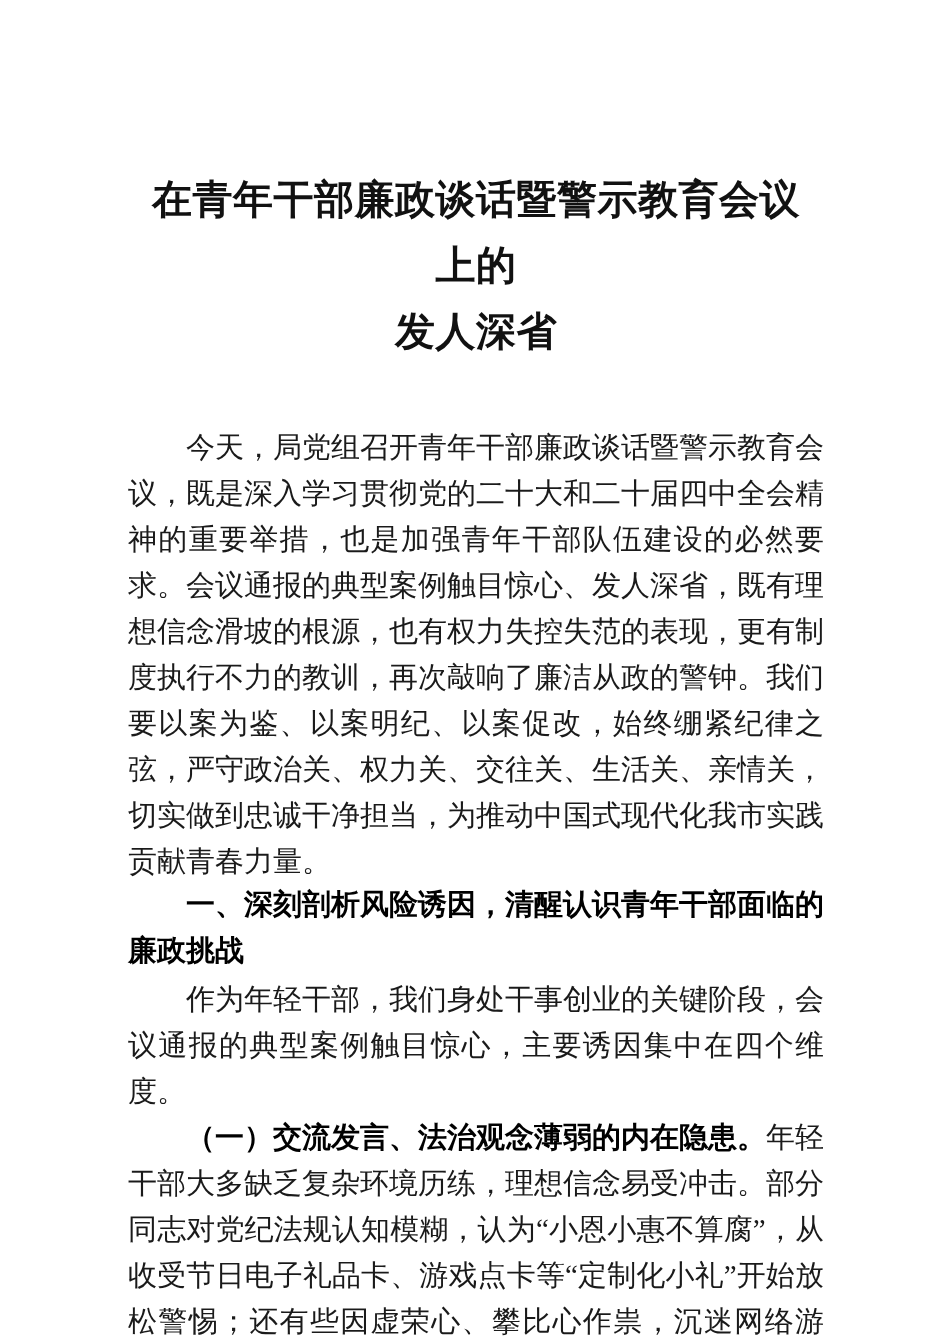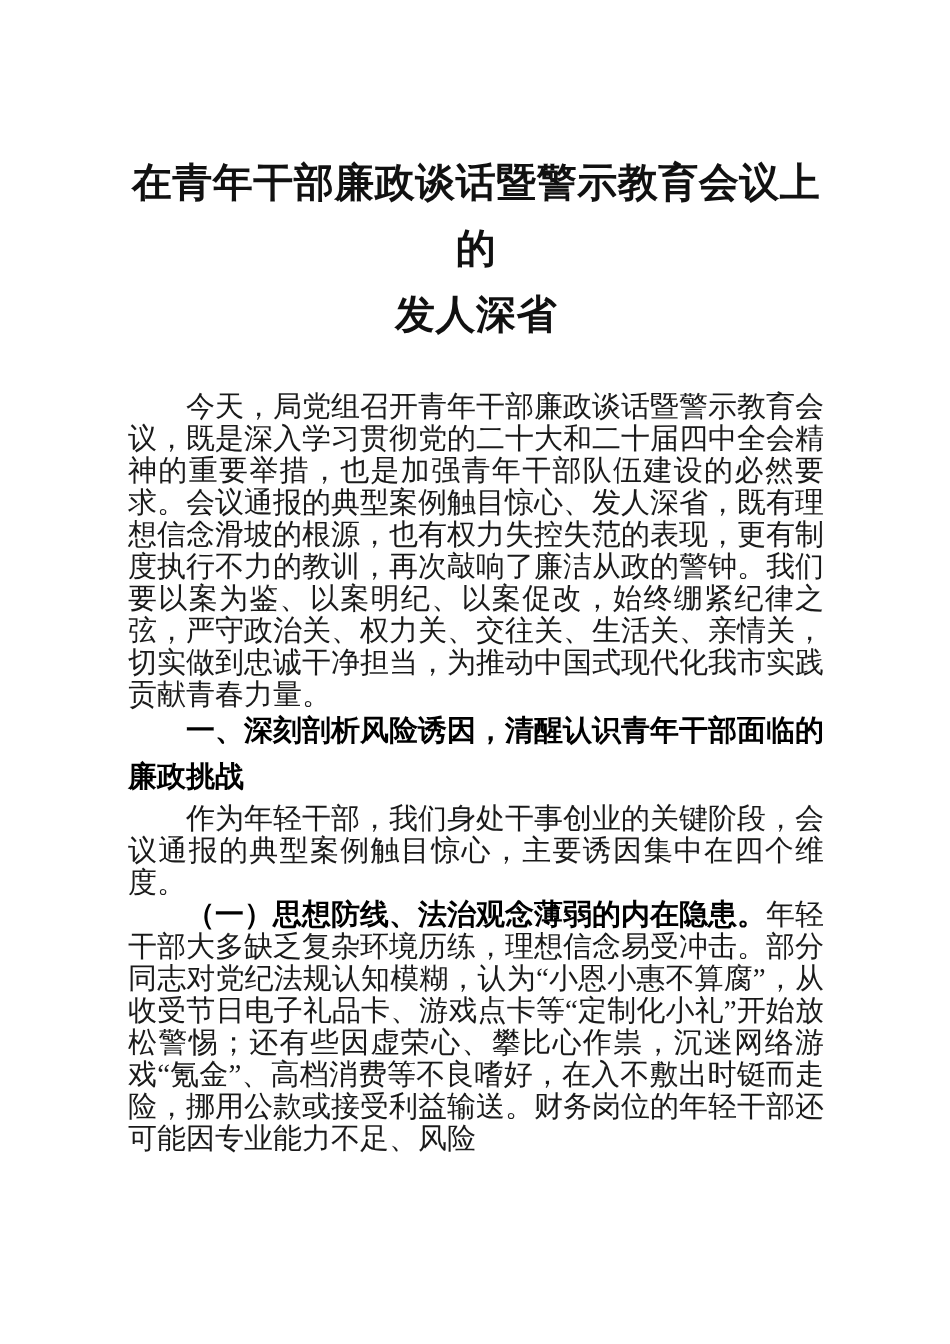--- a/index.html
+++ b/index.html
@@ -33,7 +33,7 @@
 
   
   .doc-title {
-    margin: 0;
+    margin: 17px;
     padding: 0;
     padding-top: 150px;
     font-family: "Liberation Serif", "DejaVu Serif", serif;

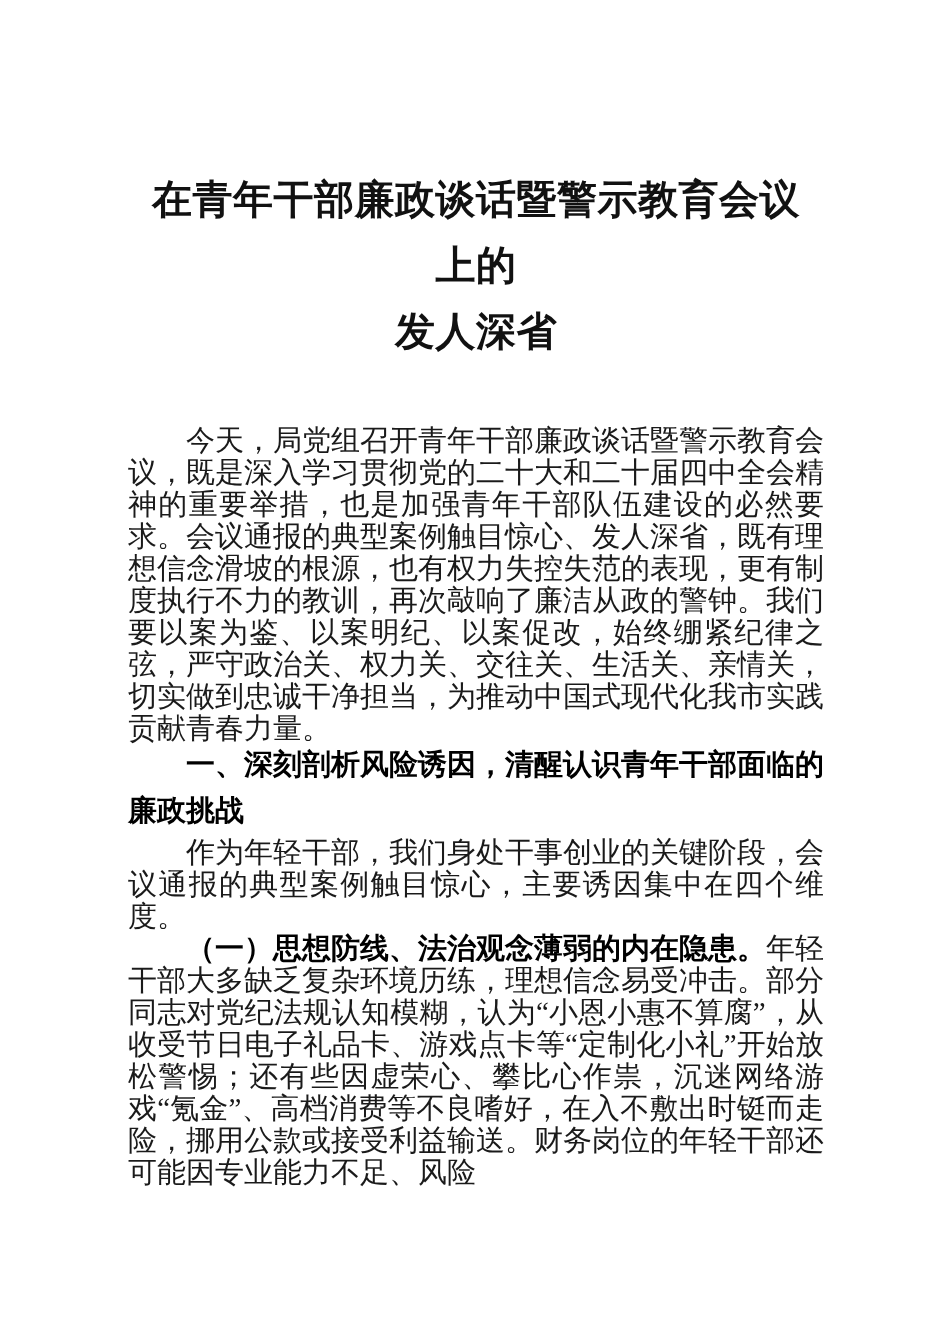--- a/index.html
+++ b/index.html
@@ -61,7 +61,7 @@
     padding: 0;
     font-family: "Liberation Serif", "DejaVu Serif", serif;
     font-size: 29px;
-    line-height: 32px;
+    line-height: 46px;
     text-align: justify;
     text-align-last: left;
     text-justify: inter-character;

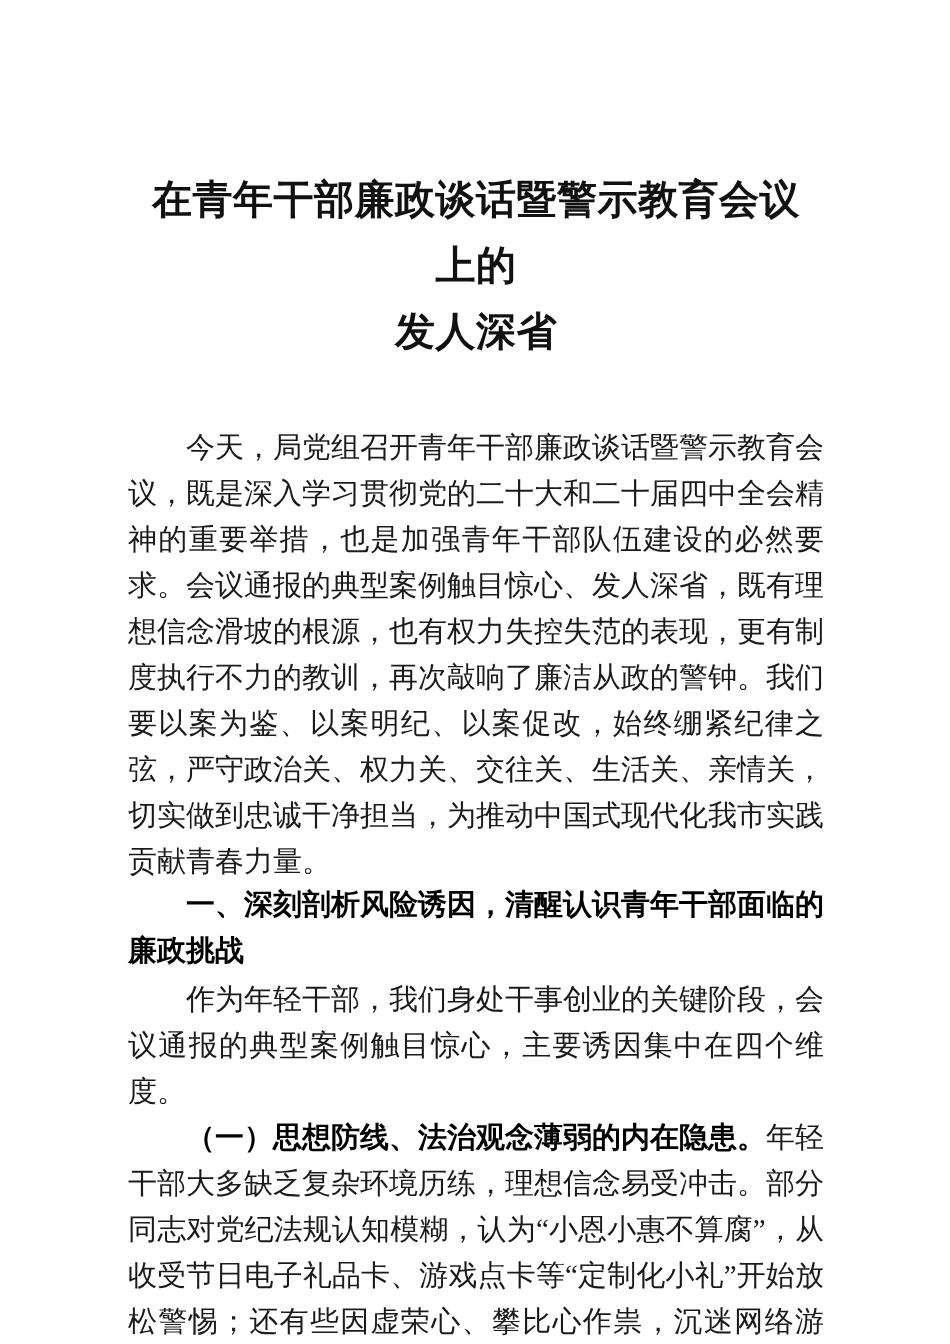--- a/index.html
+++ b/index.html
@@ -114,7 +114,7 @@
 
     <p class="para indent">作为年轻干部，我们身处干事创业的关键阶段，会议通报的典型案例触目惊心，主要诱因集中在四个维度。</p>
 
-    <p class="para indent"><span class="lead">（一）思想防线、法治观念薄弱的内在隐患。</span><span>年轻干部大多缺乏复杂环境历练，理想信念易受冲击。部分同志对党纪法规认知模糊，认为“小恩小惠不算腐”，从收受节日电子礼品卡、游戏点卡等“定制化小礼”开始放松警惕；还有些因虚荣心、攀比心作祟，沉迷网络游戏“氪金”、高档消费等不良嗜好，在入不敷出时铤而走险，挪用公款或接受利益输送。财务岗位的年轻干部还可能因专业能力不足、风险</span></p>
+    <p class="para indent"><span class="lead">（一）交流发言、法治观念薄弱的内在隐患。</span><span>年轻干部大多缺乏复杂环境历练，理想信念易受冲击。部分同志对党纪法规认知模糊，认为“小恩小惠不算腐”，从收受节日电子礼品卡、游戏点卡等“定制化小礼”开始放松警惕；还有些因虚荣心、攀比心作祟，沉迷网络游戏“氪金”、高档消费等不良嗜好，在入不敷出时铤而走险，挪用公款或接受利益输送。财务岗位的年轻干部还可能因专业能力不足、风险</span></p>
 
   </div>
 

